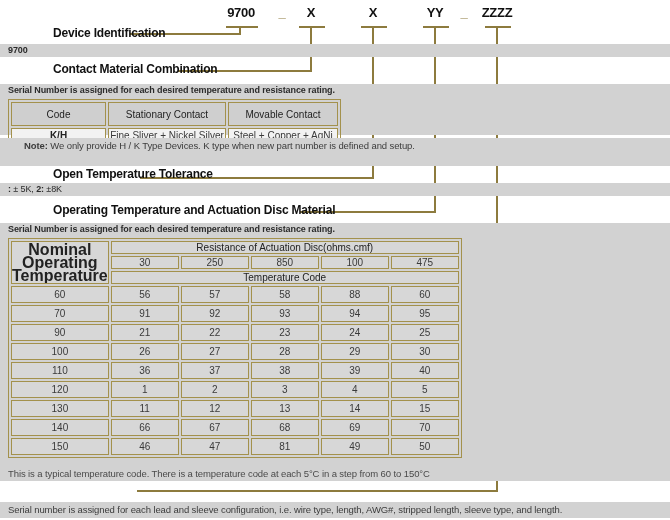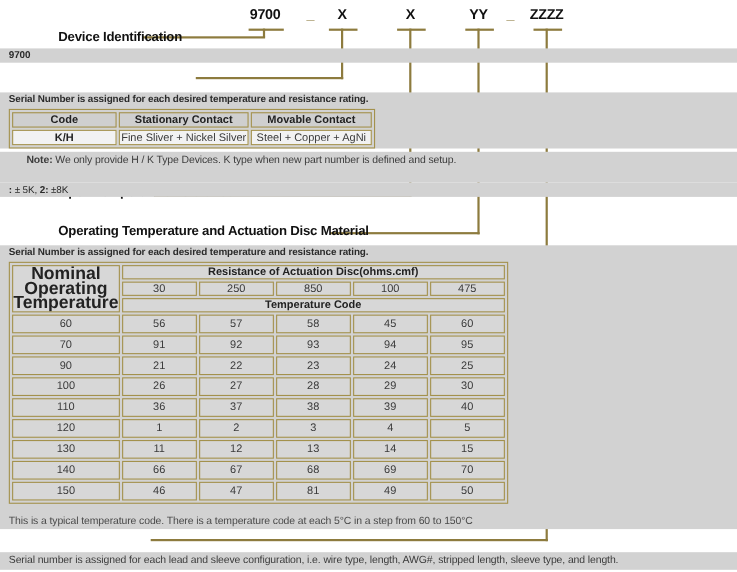--- a/index.html
+++ b/index.html
@@ -95,6 +95,7 @@
     <div class="bartext">9700</div>
   </div>
 
+  <div class="heading" style="top:62px">Contact Material Combination</div>
   <div class="graybar" style="top:84px;height:51px">
     <div class="bartext">Serial Number is assigned for each desired temperature and resistance rating.</div>
     <table id="contact-table">

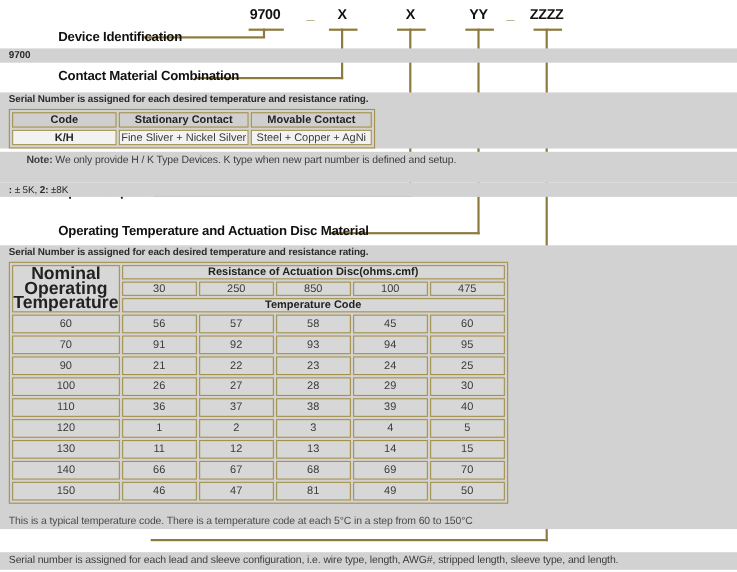--- a/index.html
+++ b/index.html
@@ -45,7 +45,7 @@
     color:#3a3a3a;padding:0;overflow:hidden;white-space:nowrap;}
   
   #contact-table{position:absolute;left:8px;top:15px;}
-  #contact-table th{height:14px;background:#cfcfcf;font-weight:bold;color:#222;}
+  #contact-table th{height:24px;background:#cfcfcf;font-weight:normal;color:#222;}
   #contact-table td{height:14px;background:#f2f2f2;}
   #contact-table td.rowhead{font-weight:bold;color:#222;}
   

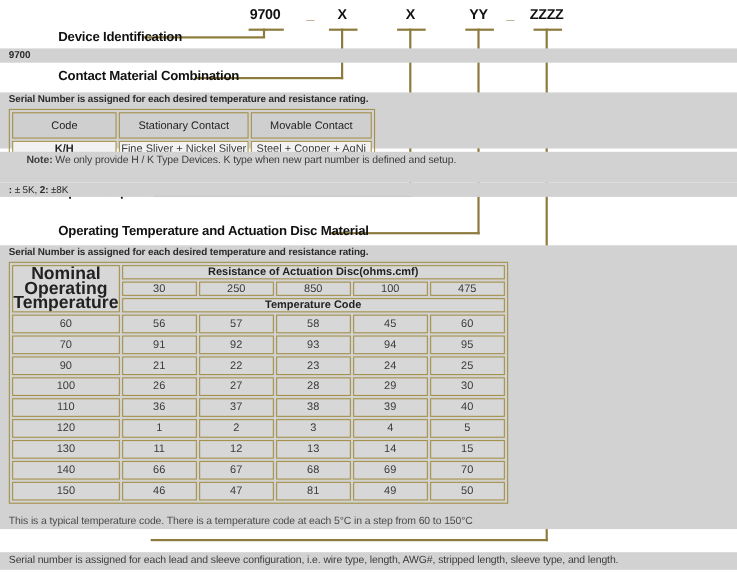--- a/index.html
+++ b/index.html
@@ -125,7 +125,7 @@
   </div>
 
   <div class="heading" style="top:167px">Open Temperature Tolerance</div>
-  <div class="graybar" style="top:166px;height:13px">
+  <div class="graybar" style="top:183px;height:13px">
     <div class="bartext" style="font-weight:normal" id="tolerance-codes"><b>:</b> ± 5K, <b>2:</b> ±8K</div>
   </div>
 

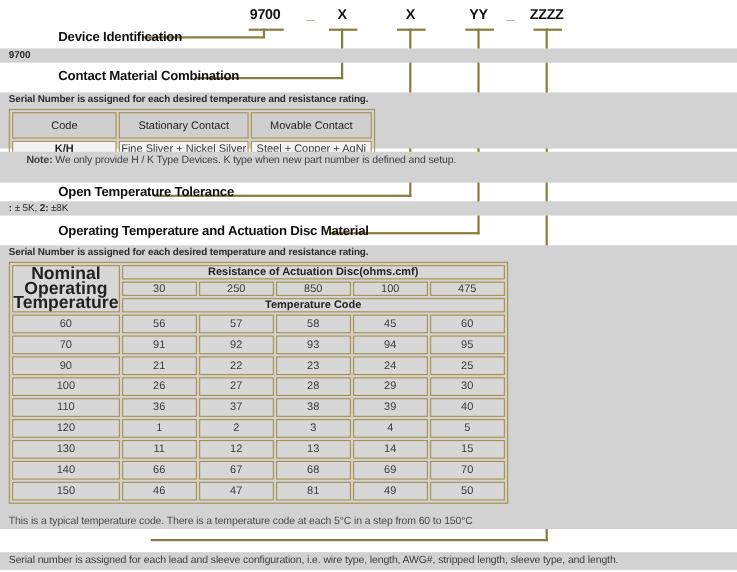--- a/index.html
+++ b/index.html
@@ -50,7 +50,7 @@
   #contact-table td.rowhead{font-weight:bold;color:#222;}
   
   #temp-table{position:absolute;left:8px;top:15px;}
-  #temp-table th{background:var(--cell);font-weight:bold;color:#222;height:13px;margin-left:32px;}
+  #temp-table th{background:var(--cell);font-weight:normal;color:#222;height:13px;margin-left:32px;}
   #temp-table td{background:var(--cell);height:13px;}
   #temp-table td.datacell, #temp-table td.tempcell{height:17px;}
   #temp-table td.corner{font-weight:bold;color:#222;font-size:16px;line-height:13px;}

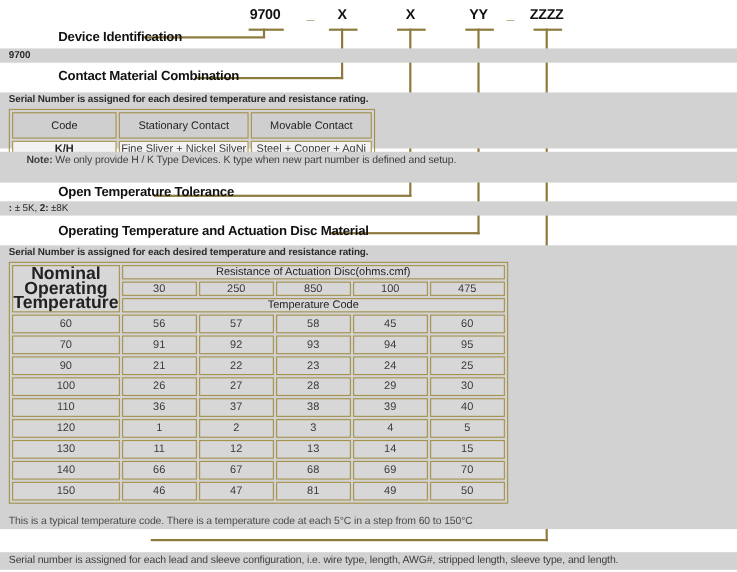--- a/index.html
+++ b/index.html
@@ -165,7 +165,7 @@
             <td class="datacell">56</td>
             <td class="datacell">57</td>
             <td class="datacell">58</td>
-            <td class="datacell">45</td>
+            <td class="datacell">88</td>
             <td class="datacell">60</td>
           </tr>
           <tr>

